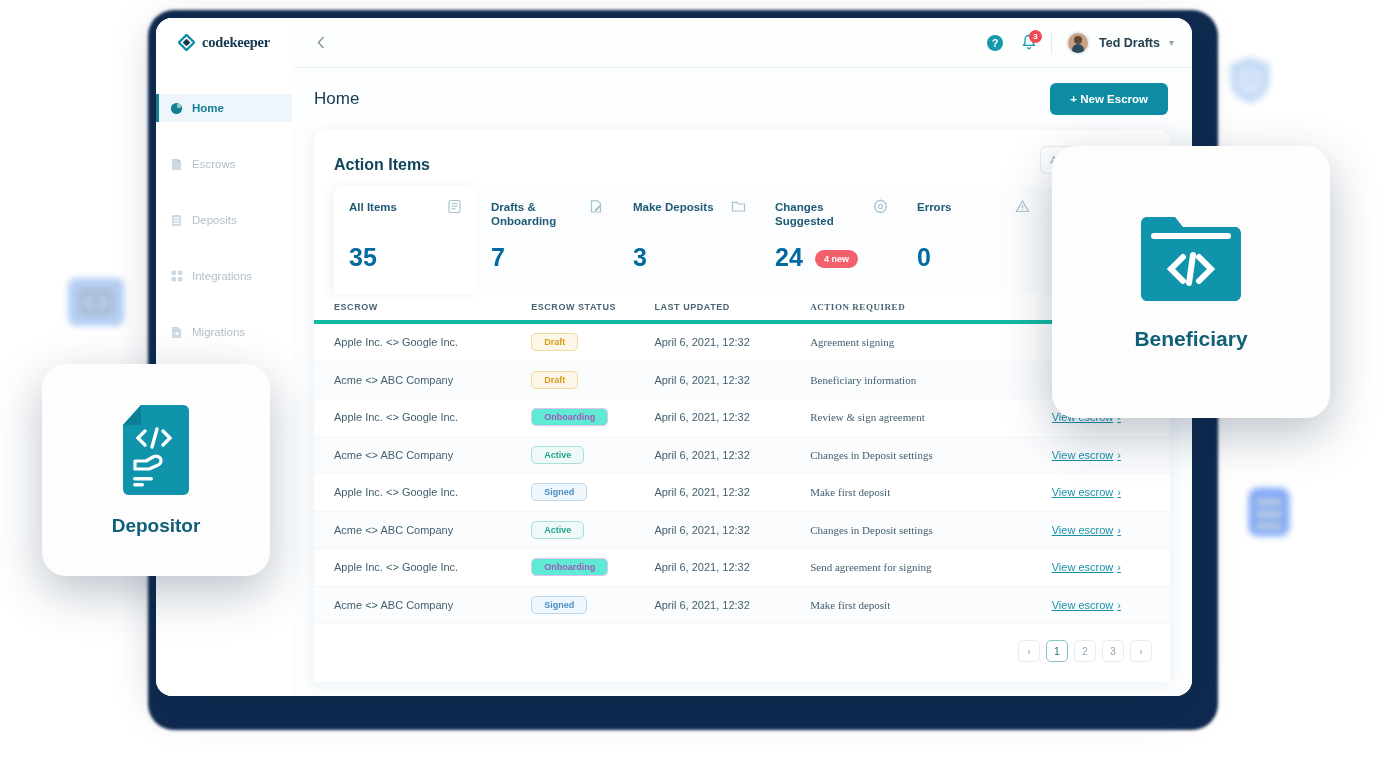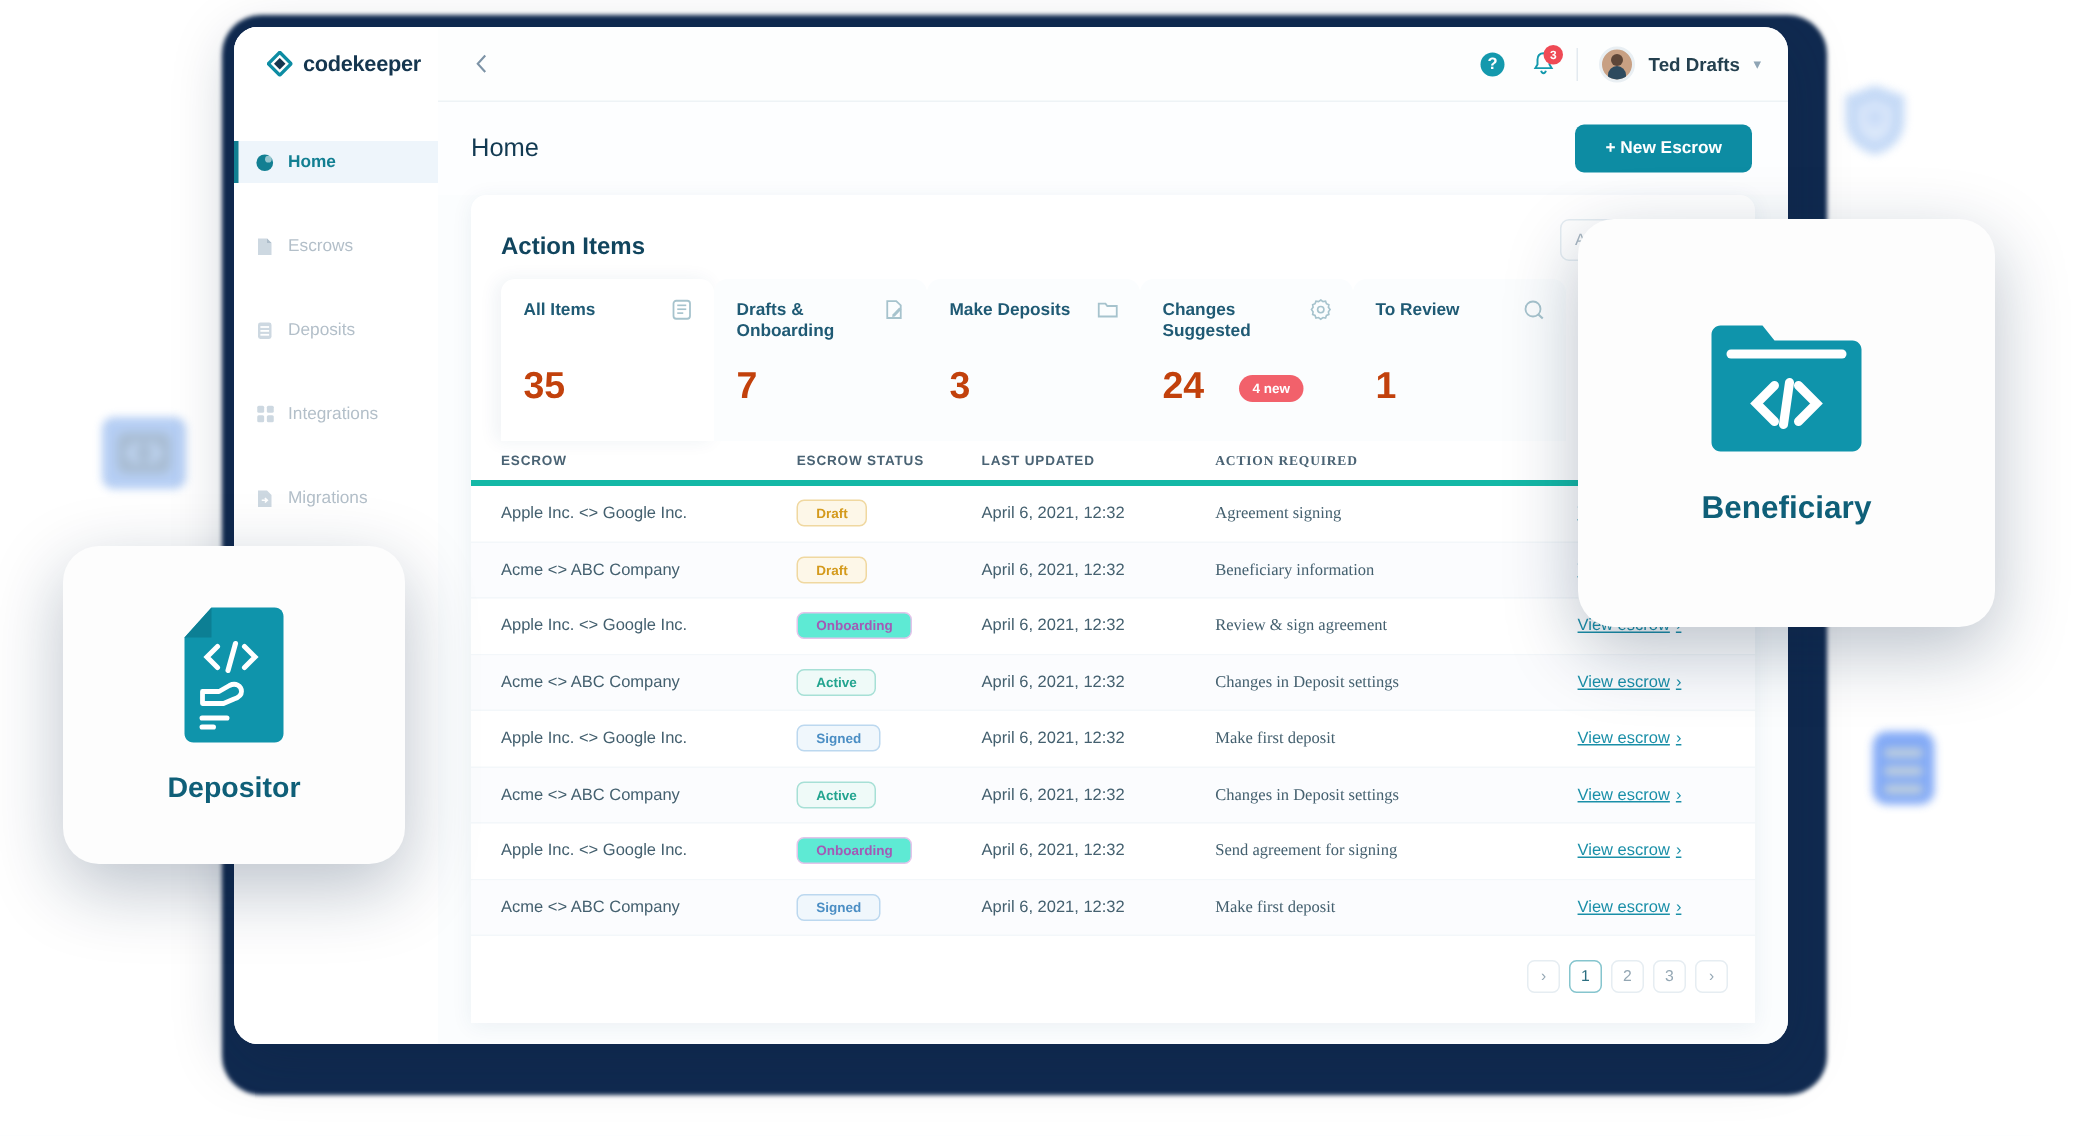--- a/index.html
+++ b/index.html
@@ -58,6 +58,7 @@
     width: 136px; height: 50px;
     display: flex; align-items: center; padding-left: 22px;
     background: #ffffff;
+    font-family: Liberation Serif, serif;
   }
   .logo-mark { width: 17px; height: 17px; flex: 0 0 auto; }
   .logo-text {

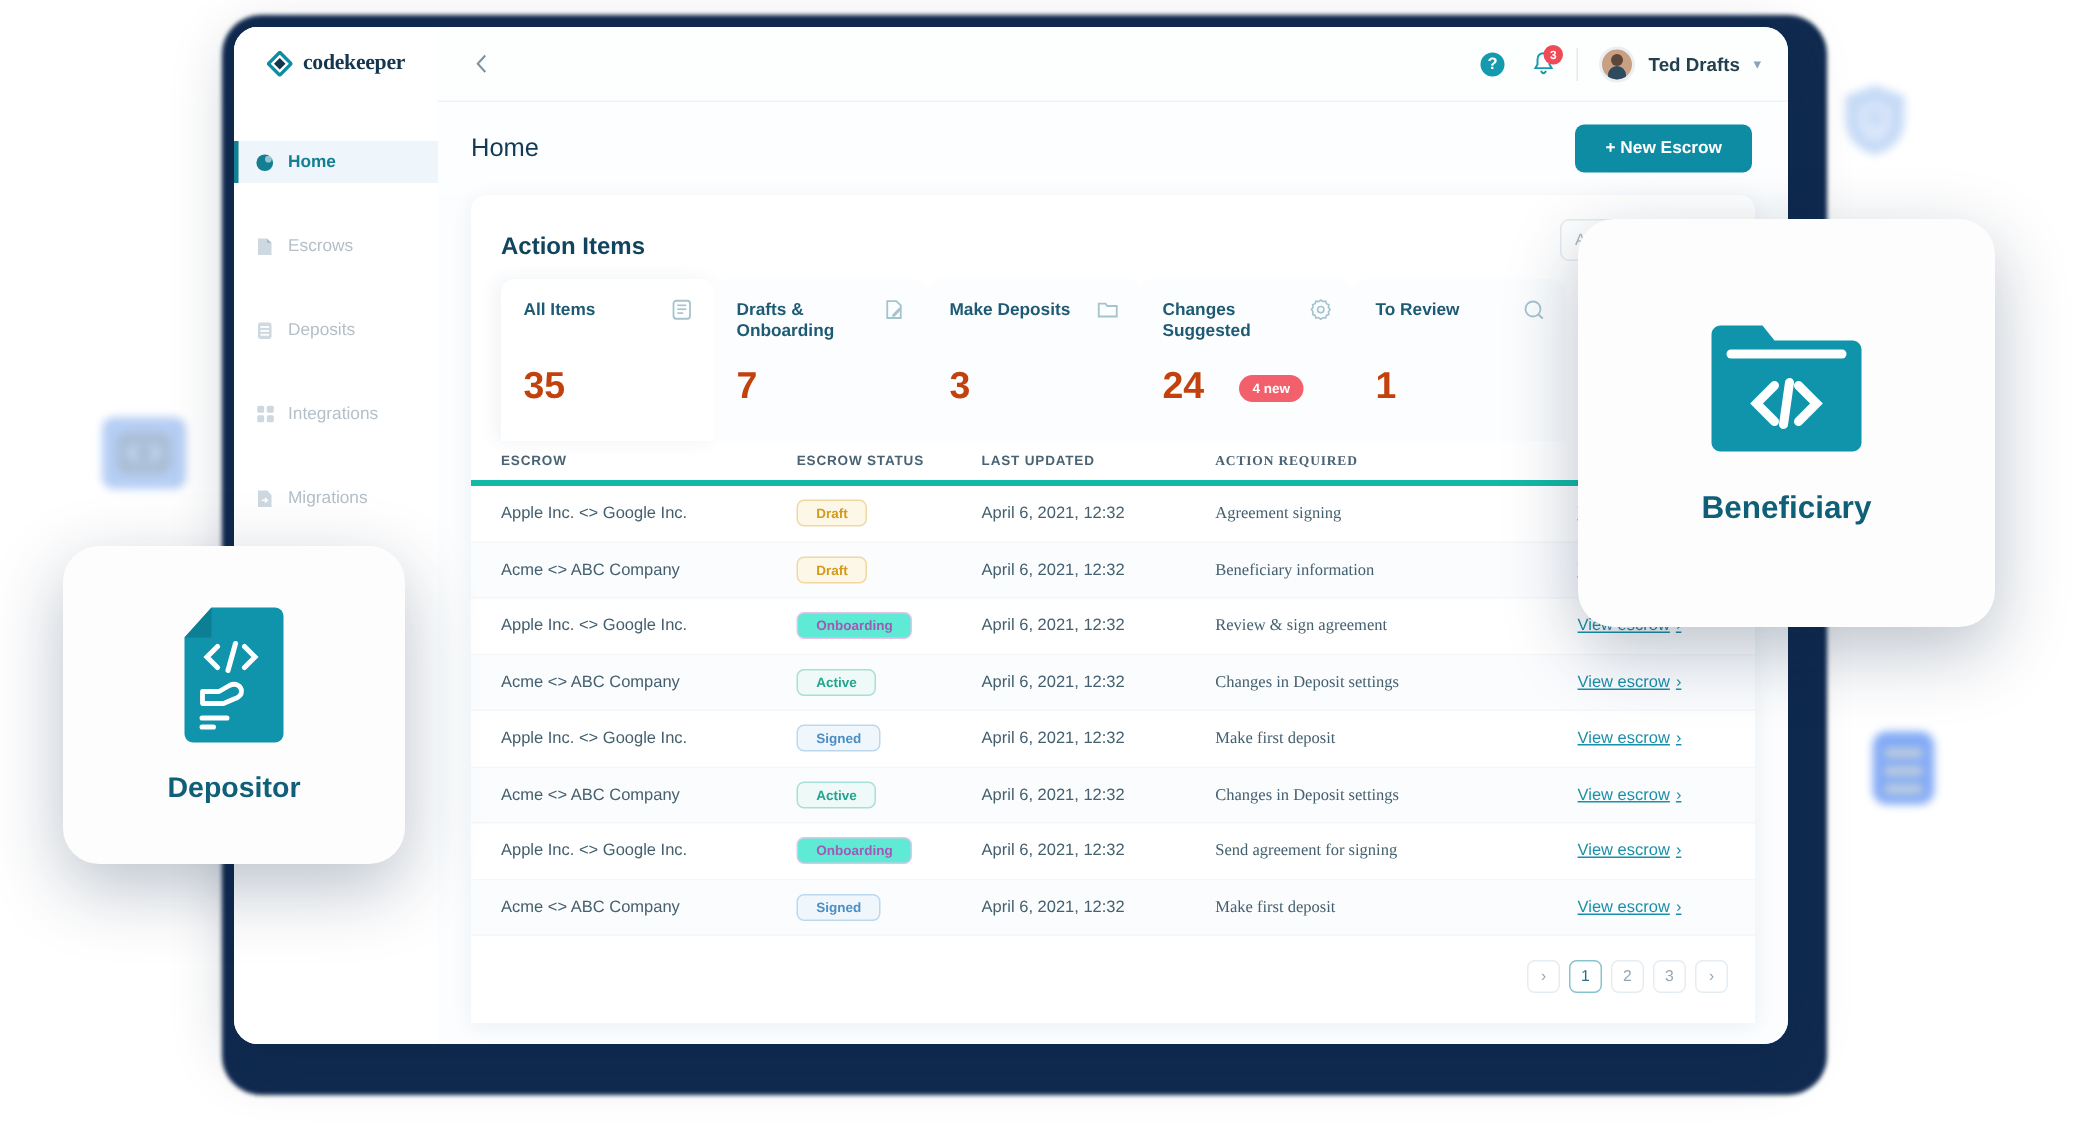--- a/index.html
+++ b/index.html
@@ -491,6 +491,17 @@
           <div class="card-new">4 new</div>
         </div>
 
+        <div class="card">
+          <div class="card-label">Errors</div>
+          <span class="card-ico">
+            <svg width="15" height="15" viewBox="0 0 15 15">
+              <path d="M7.5 2 L13.5 12.5 H1.5 Z" fill="none" stroke="#a6c3cd" stroke-width="1.2"></path>
+              <rect x="7" y="6" width="1.1" height="3.4" fill="#a6c3cd"></rect>
+              <rect x="7" y="10.2" width="1.1" height="1.1" fill="#a6c3cd"></rect>
+            </svg>
+          </span>
+          <div class="card-val">0</div>
+        </div>
 
         <div class="card">
           <div class="card-label">To Review</div>

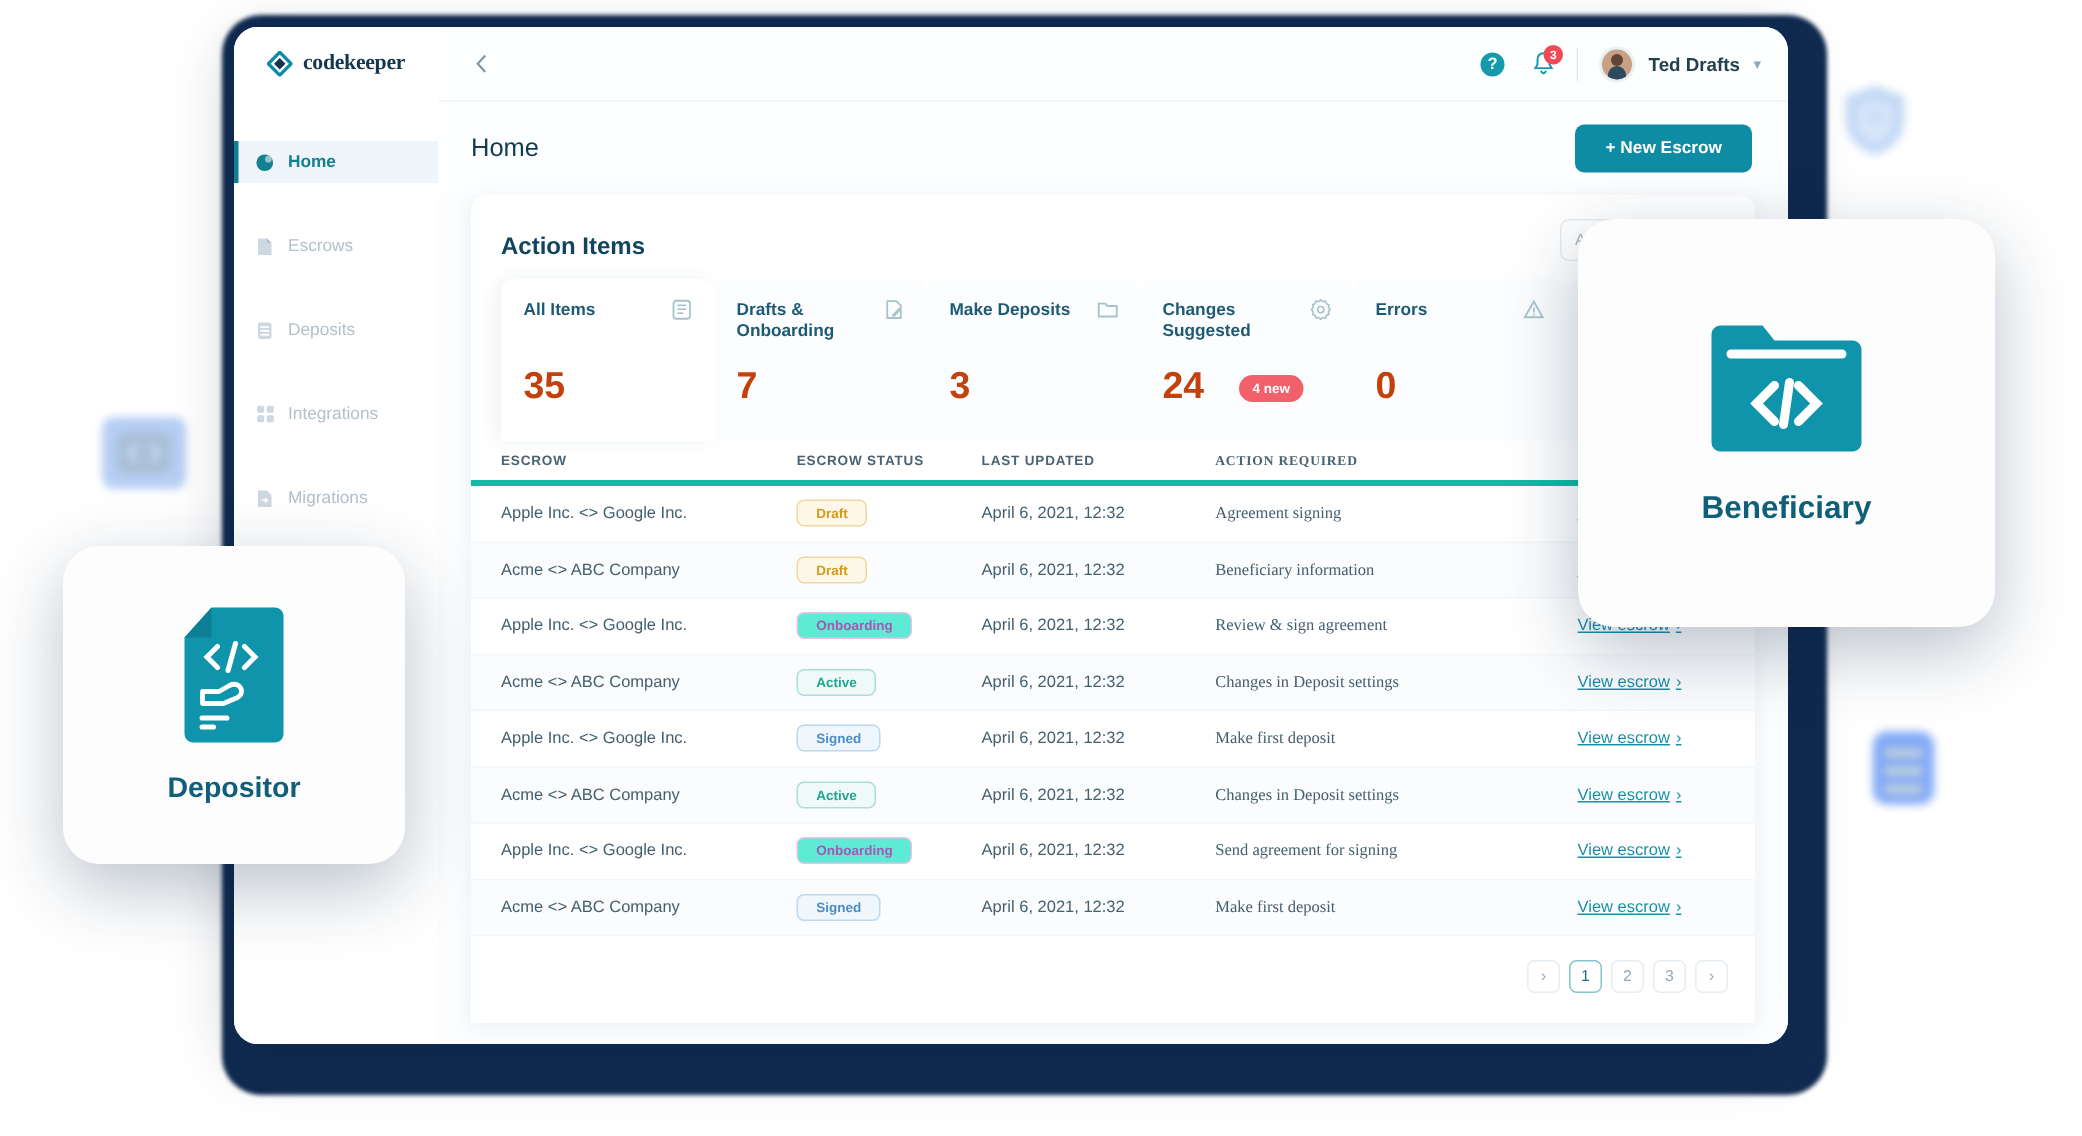--- a/index.html
+++ b/index.html
@@ -203,7 +203,7 @@
   }
   .card-val {
     position: absolute; left: 15px; bottom: 22px;
-    font-size: 25px; font-weight: bold; color: #c2410c;
+    font-size: 25px; font-weight: bold; color: #0369a1;
   }
   .card-new {
     position: absolute; left: 66px; bottom: 26px;

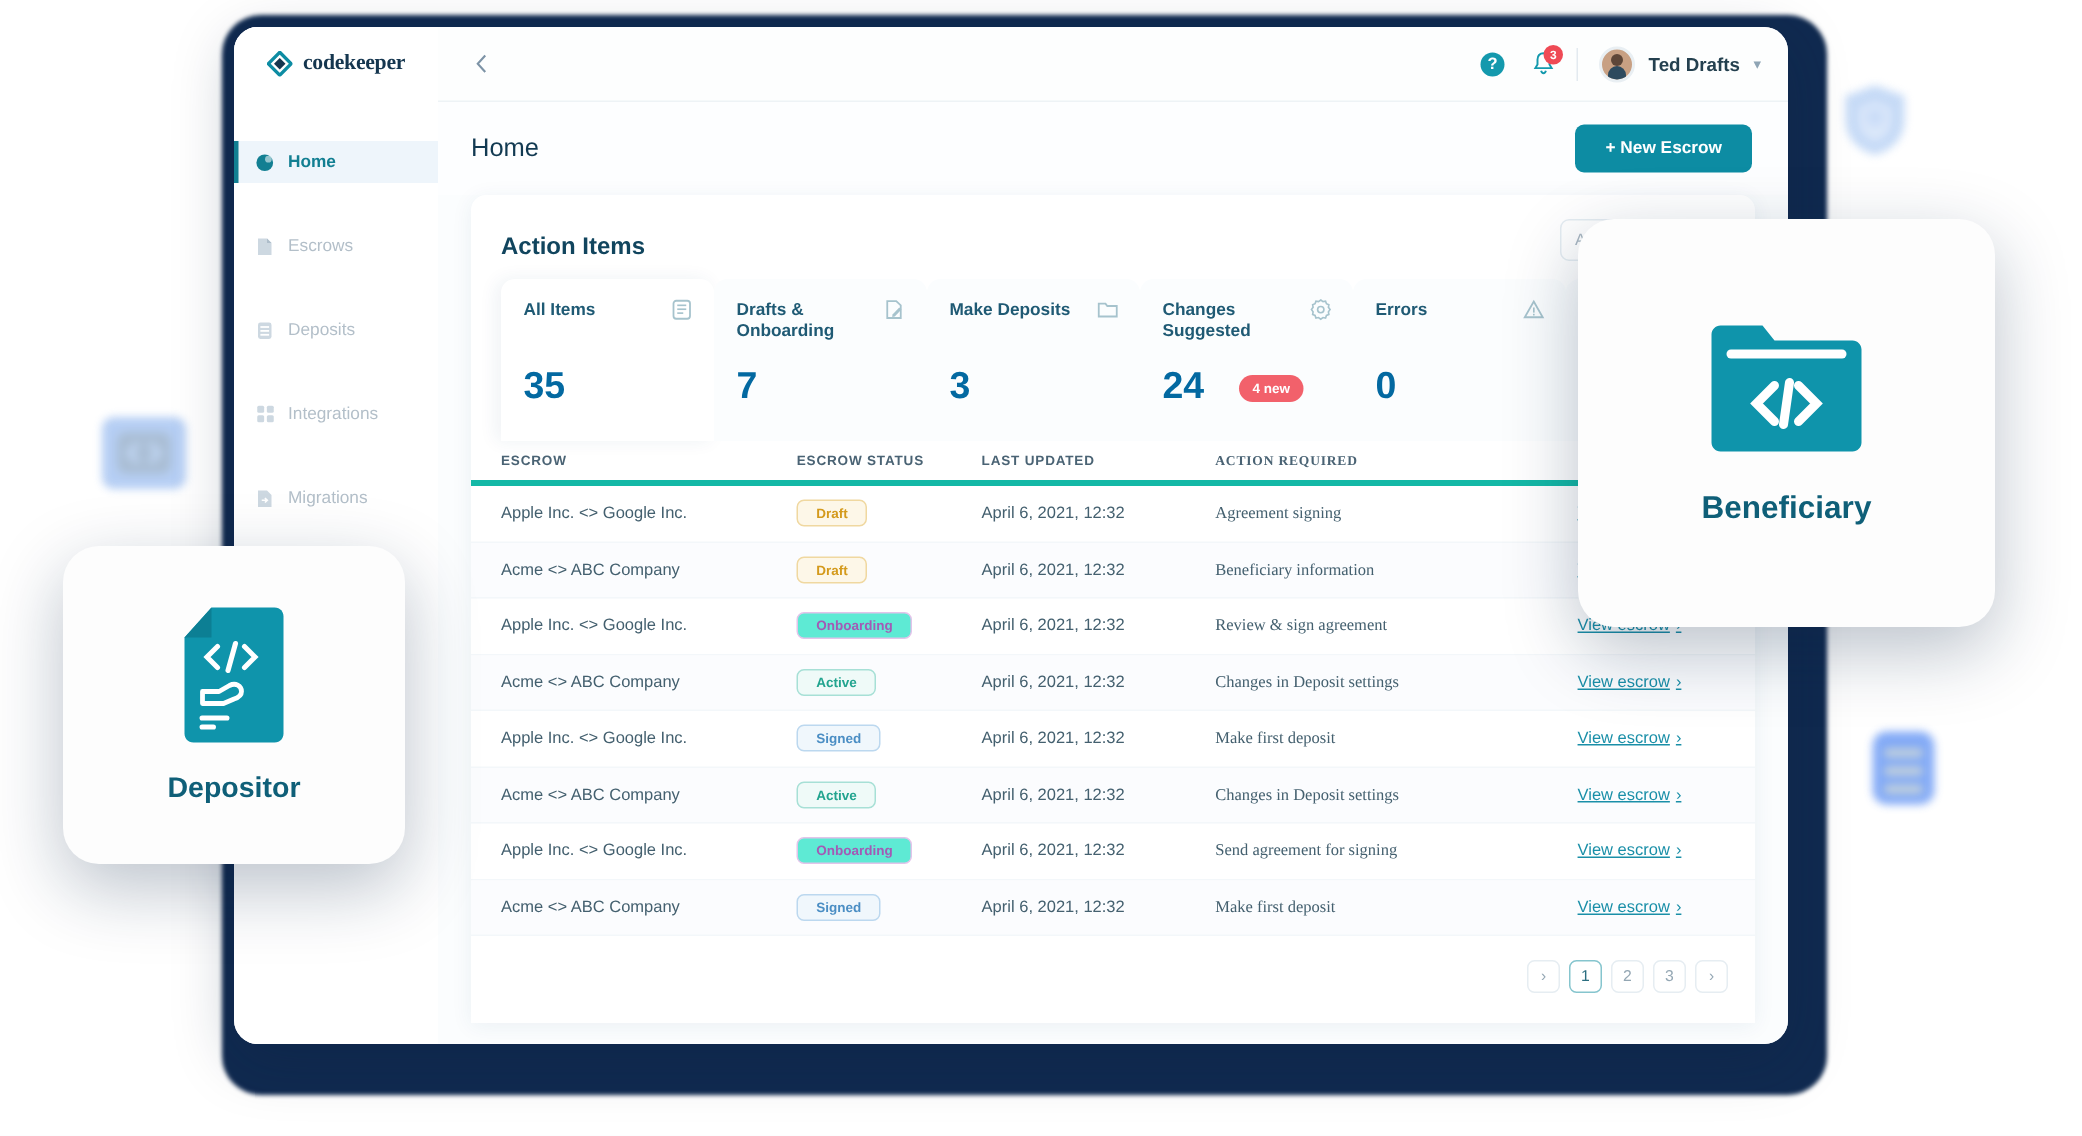--- a/index.html
+++ b/index.html
@@ -206,7 +206,7 @@
     font-size: 25px; font-weight: bold; color: #0369a1;
   }
   .card-new {
-    position: absolute; left: 66px; bottom: 26px;
+    position: absolute; left: 55px; bottom: 26px;
     background: #f2616b; color: #fff;
     font-size: 9px; font-weight: bold;
     padding: 4px 9px; border-radius: 10px;

